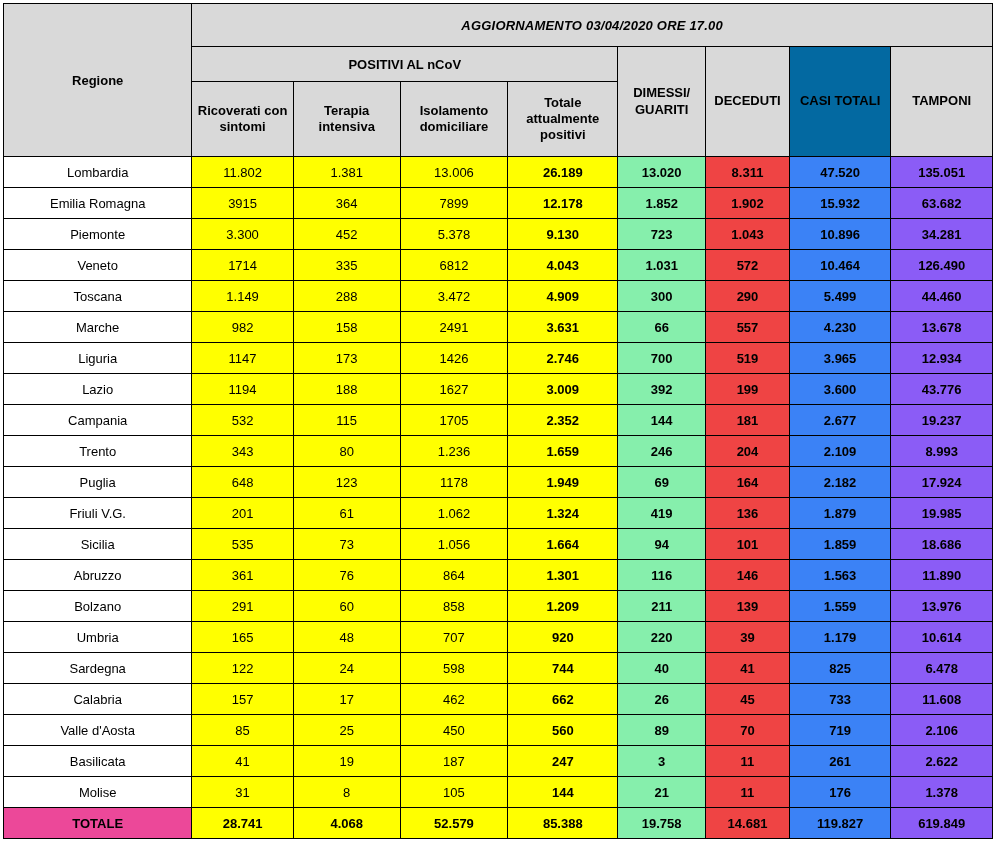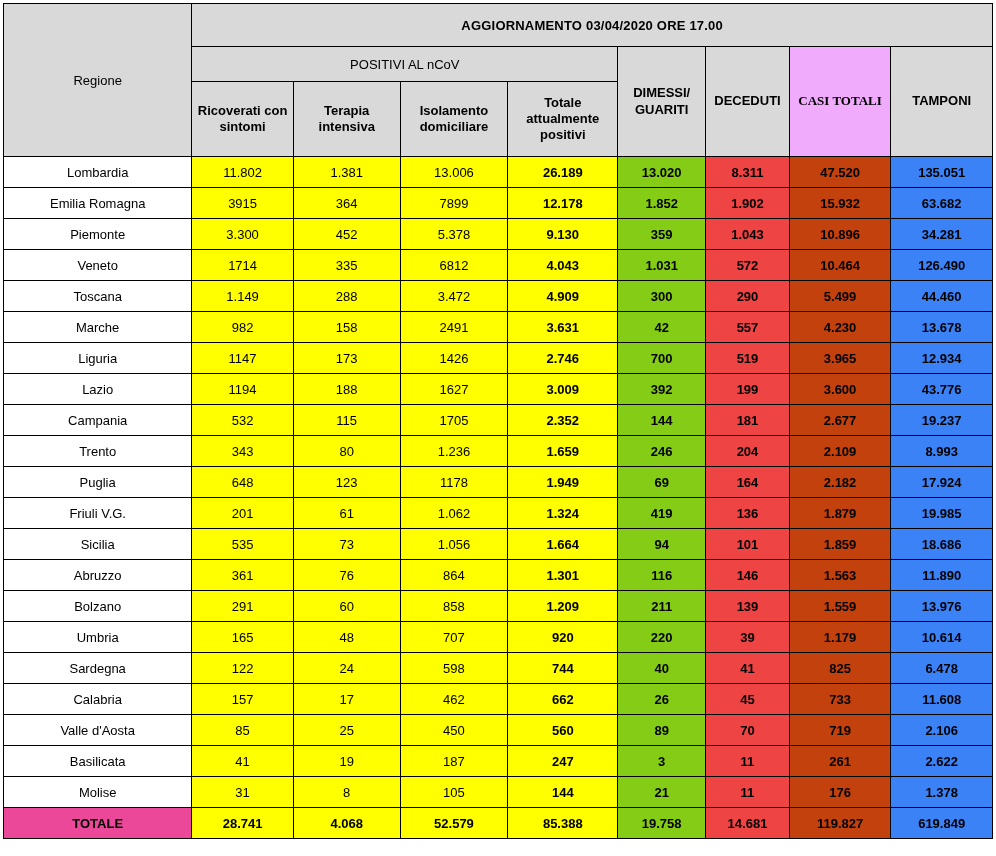--- a/index.html
+++ b/index.html
@@ -41,6 +41,7 @@
     font-size: 15px;
     height: 38px;
     letter-spacing: .2px;
+    font-style: italic;
   }
   .hdr-corner {
     background: #d9d9d9;

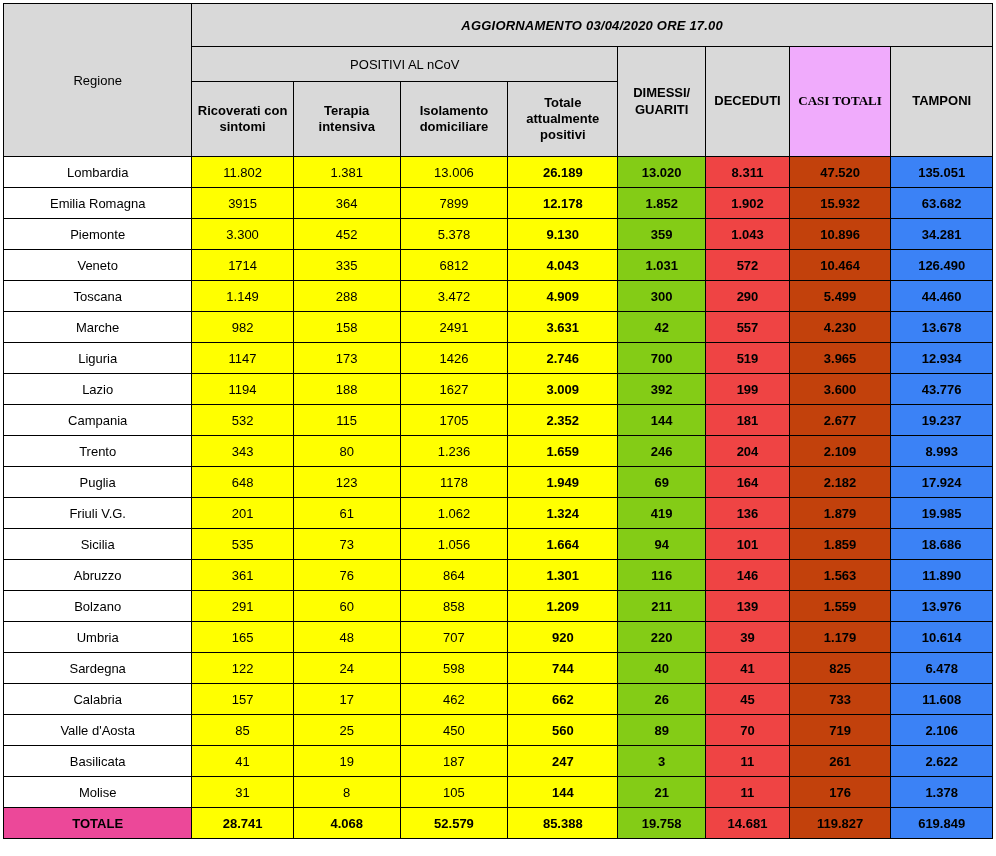--- a/index.html
+++ b/index.html
@@ -50,7 +50,7 @@
   }
   .hdr-positivi {
     background: #d9d9d9;
-    font-weight: normal;
+    font-weight: bold;
     font-size: 14px;
     height: 30px;
   }

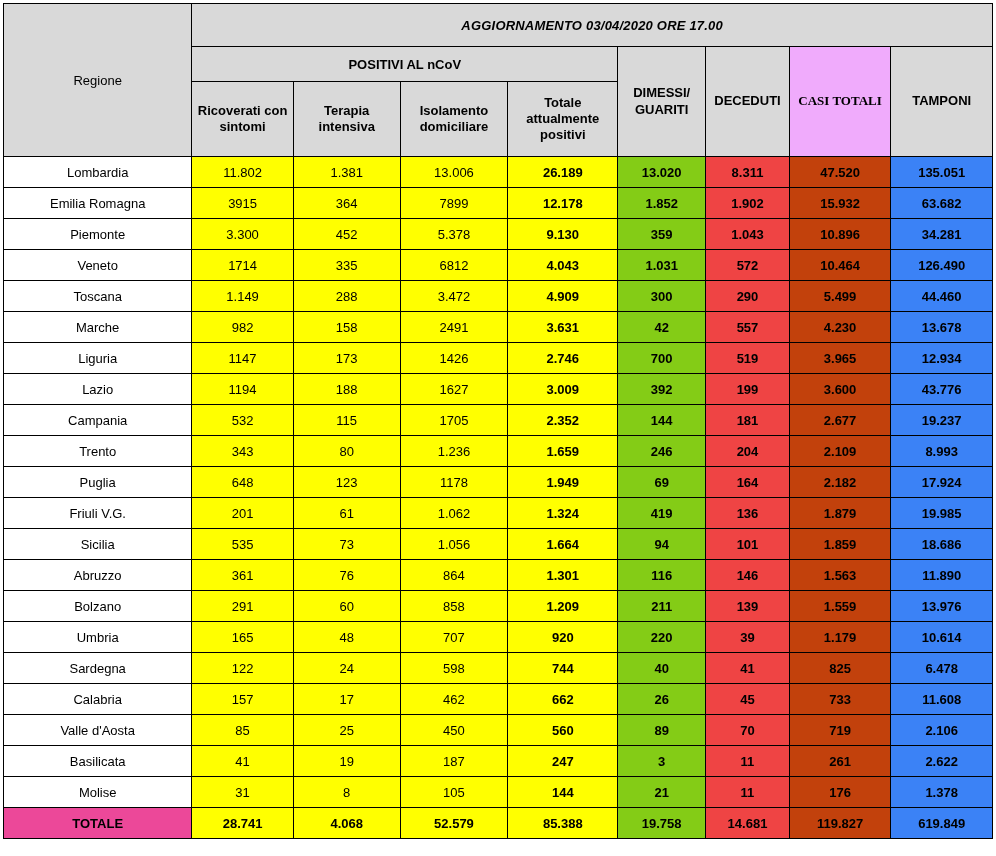--- a/index.html
+++ b/index.html
@@ -45,7 +45,7 @@
   }
   .hdr-corner {
     background: #d9d9d9;
-    font-weight: normal;
+    font-weight: bold;
     font-size: 14px;
   }
   .hdr-positivi {

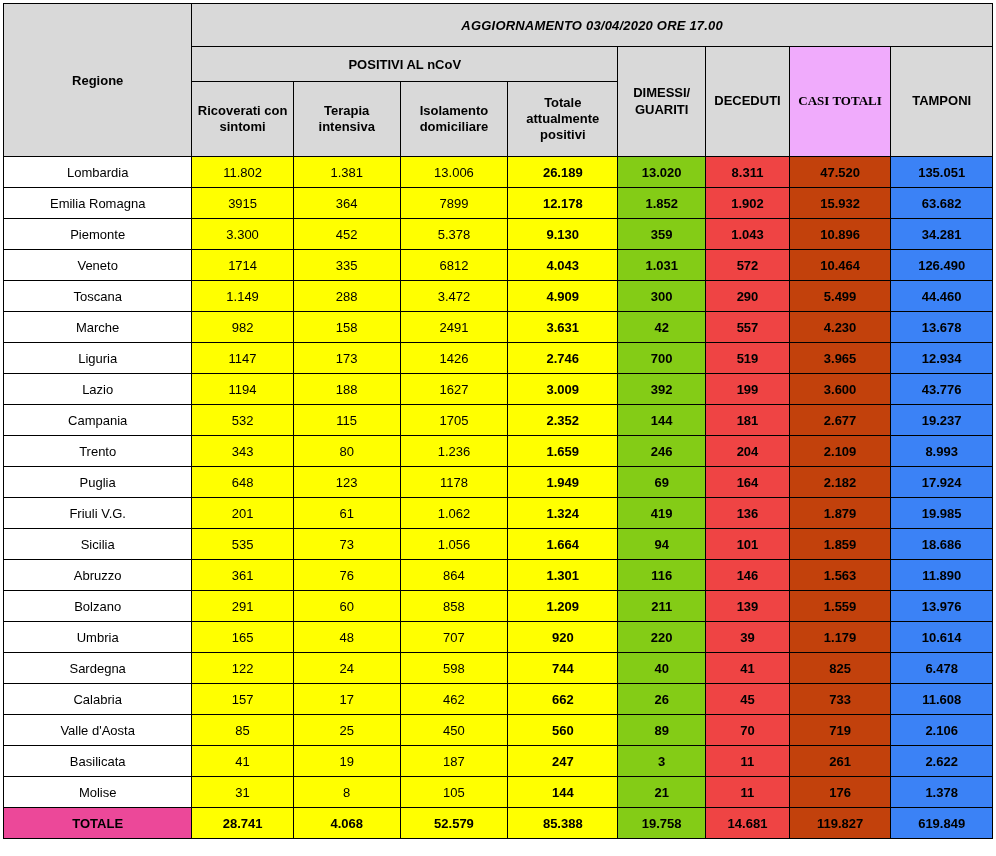--- a/index.html
+++ b/index.html
@@ -62,10 +62,9 @@
     height: 70px;
   }
   .hdr-casitotali {
-    background: #f0abfc;
+    background: #0369a1;
     font-weight: bold;
     font-size: 12.5px;
-    font-family: Liberation Serif, serif;
   }
   
   .region {

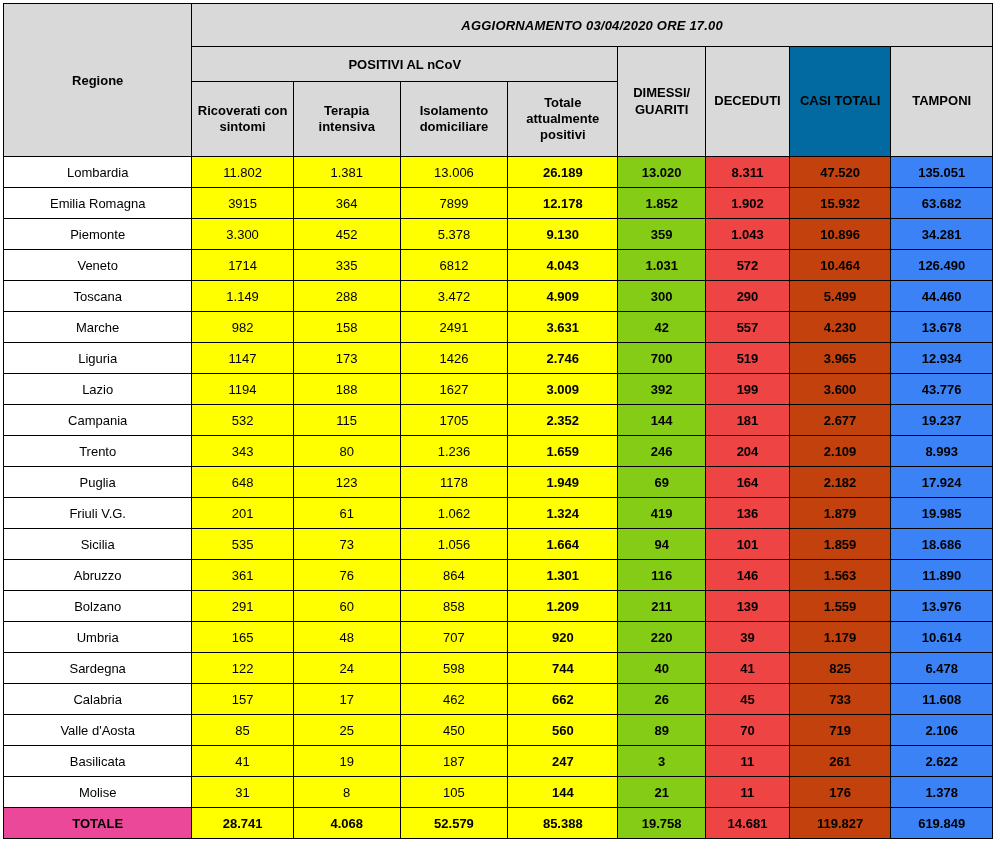--- a/index.html
+++ b/index.html
@@ -74,7 +74,7 @@
     height: 26px;
   }
   .c-yellow { background: #ffff00; }
-  .c-green  { background: #84cc16; }
+  .c-green  { background: #86efac; }
   .c-red    { background: #ef4444; }
   .c-orange { background: #c2410c; }
   .c-grey   { background: #3b82f6; margin-left: 46px; }

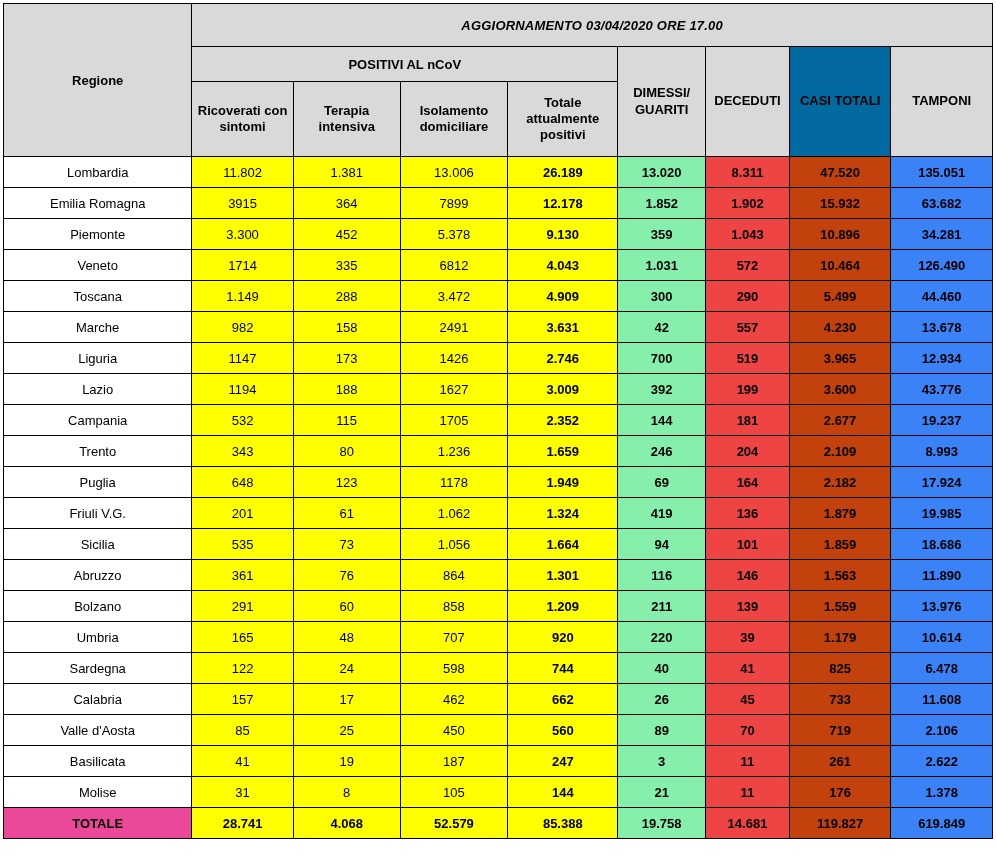--- a/index.html
+++ b/index.html
@@ -76,7 +76,7 @@
   .c-yellow { background: #ffff00; }
   .c-green  { background: #86efac; }
   .c-red    { background: #ef4444; }
-  .c-orange { background: #c2410c; }
+  .c-orange { background: #3b82f6; }
   .c-grey   { background: #3b82f6; margin-left: 46px; }
   .num { font-size: 13px; }
   .bold { font-weight: bold; }

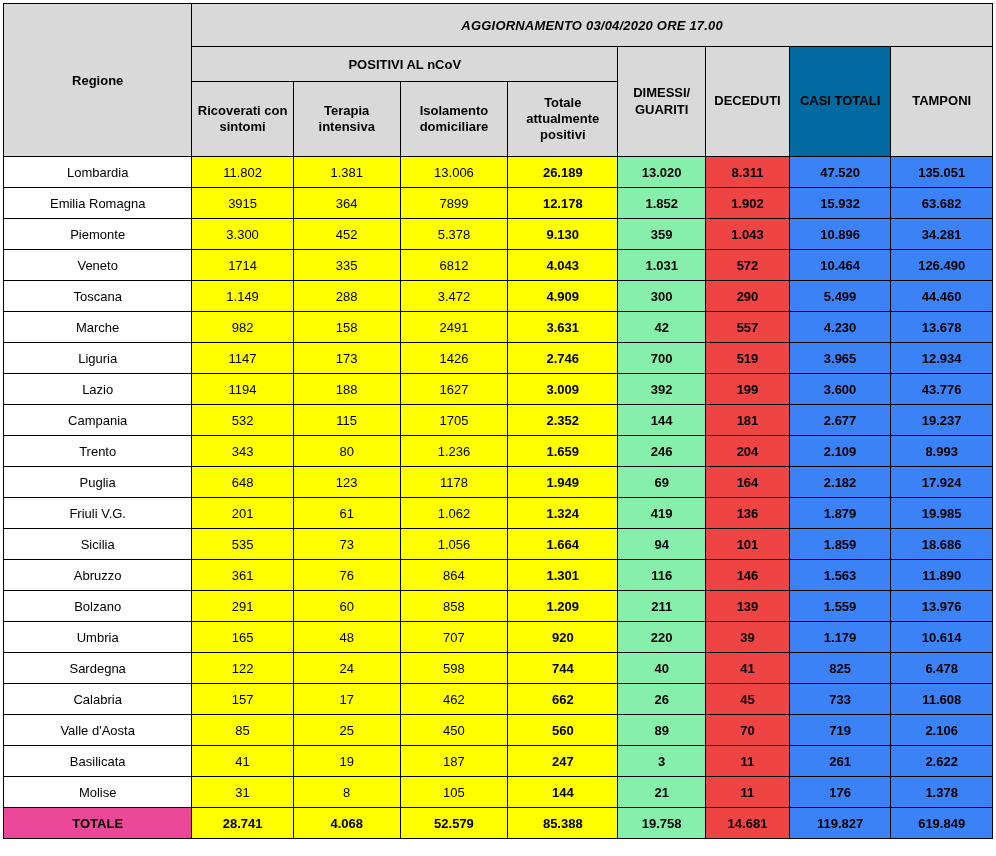--- a/index.html
+++ b/index.html
@@ -77,7 +77,7 @@
   .c-green  { background: #86efac; }
   .c-red    { background: #ef4444; }
   .c-orange { background: #3b82f6; }
-  .c-grey   { background: #3b82f6; margin-left: 46px; }
+  .c-grey   { background: #8b5cf6; margin-left: 46px; }
   .num { font-size: 13px; }
   .bold { font-weight: bold; }
   tr.total-row td { font-weight: bold; }

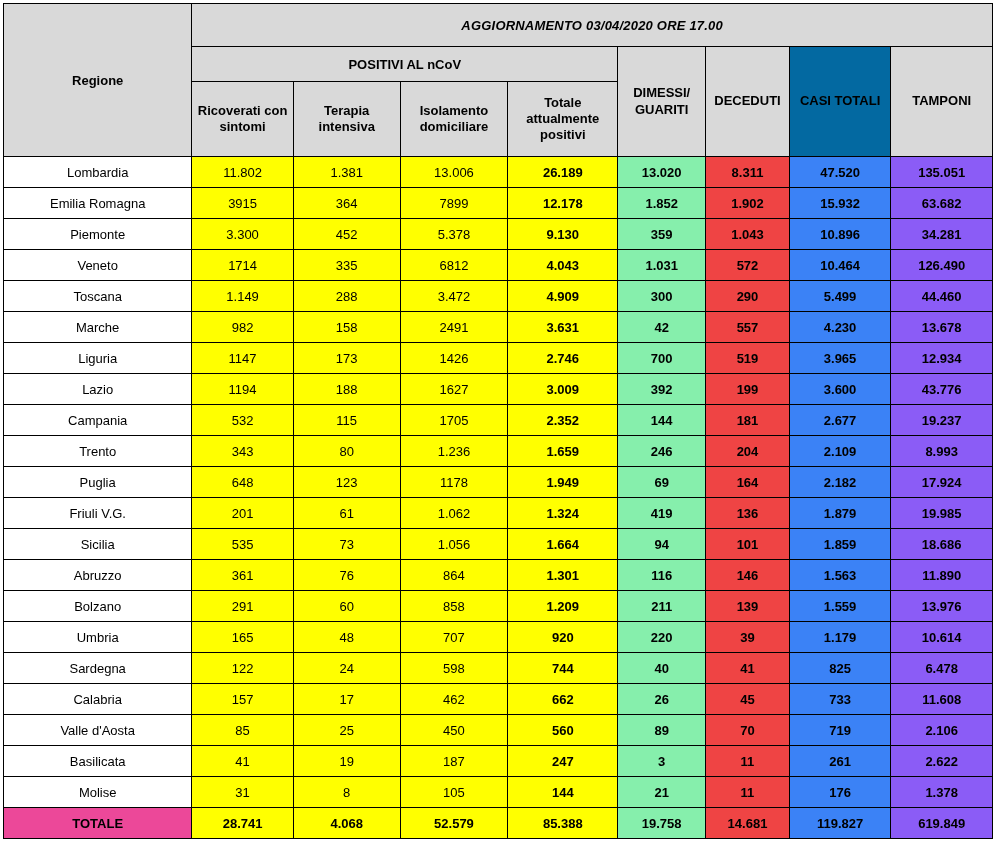--- a/index.html
+++ b/index.html
@@ -148,7 +148,7 @@
           <td class="num c-yellow">452</td>
           <td class="num c-yellow">5.378</td>
           <td class="num c-yellow bold">9.130</td>
-          <td class="num c-green bold">359</td>
+          <td class="num c-green bold">723</td>
           <td class="num c-red bold">1.043</td>
           <td class="num c-orange bold">10.896</td>
           <td class="num c-grey bold">34.281</td>

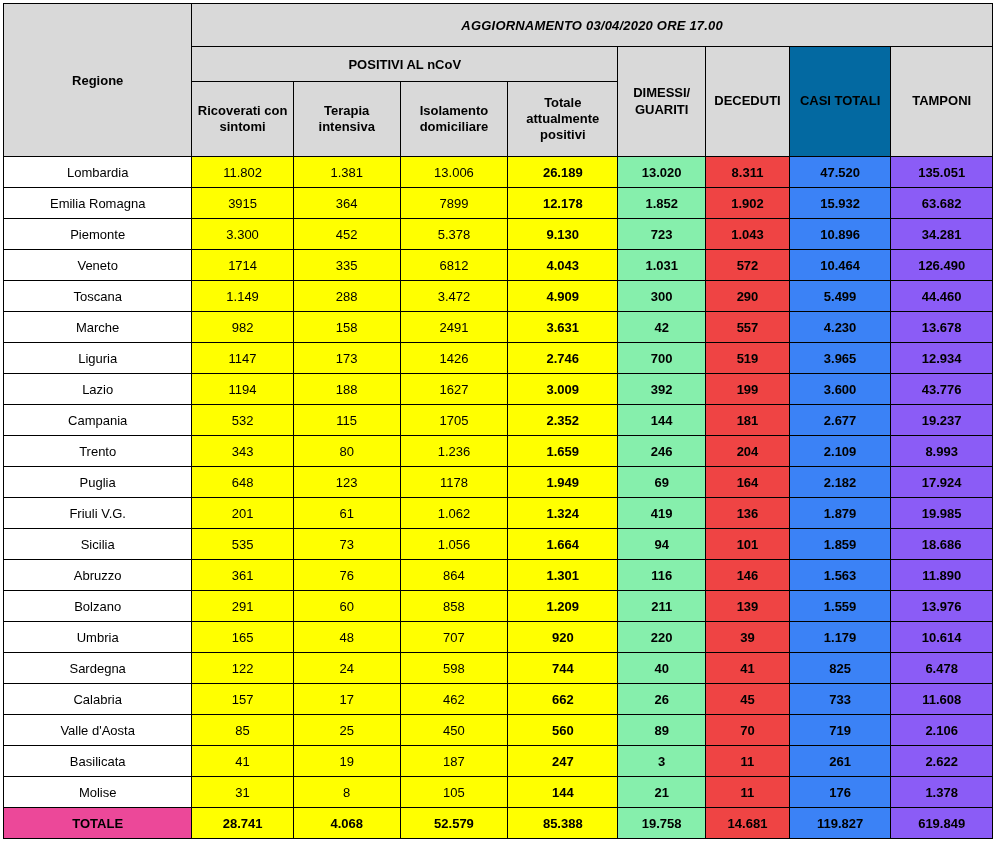--- a/index.html
+++ b/index.html
@@ -181,7 +181,7 @@
           <td class="num c-yellow">158</td>
           <td class="num c-yellow">2491</td>
           <td class="num c-yellow bold">3.631</td>
-          <td class="num c-green bold">42</td>
+          <td class="num c-green bold">66</td>
           <td class="num c-red bold">557</td>
           <td class="num c-orange bold">4.230</td>
           <td class="num c-grey bold">13.678</td>

